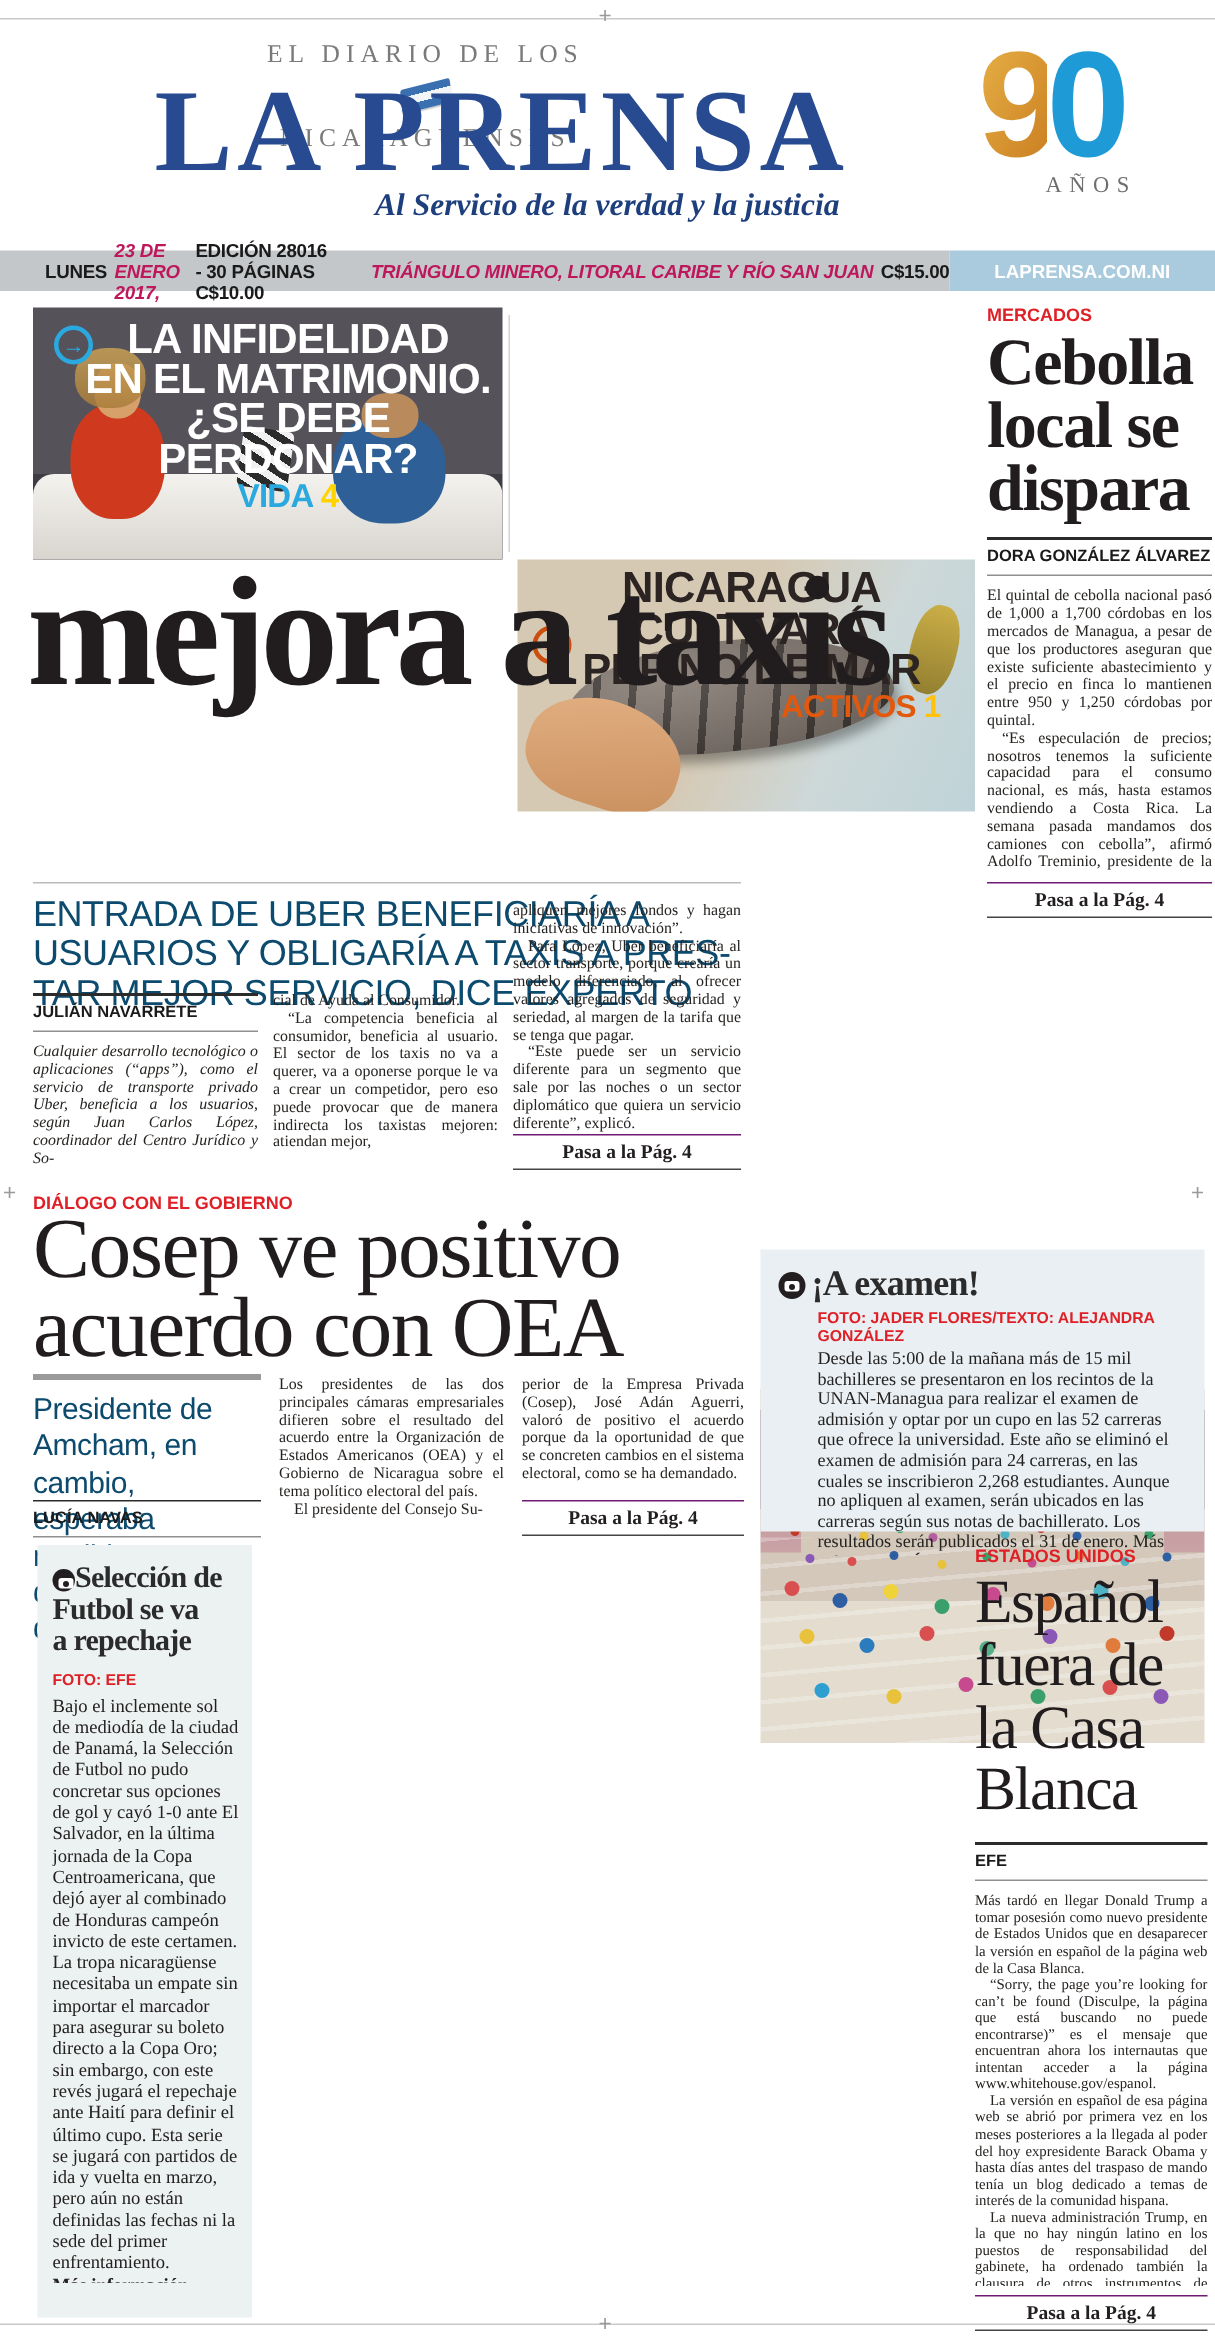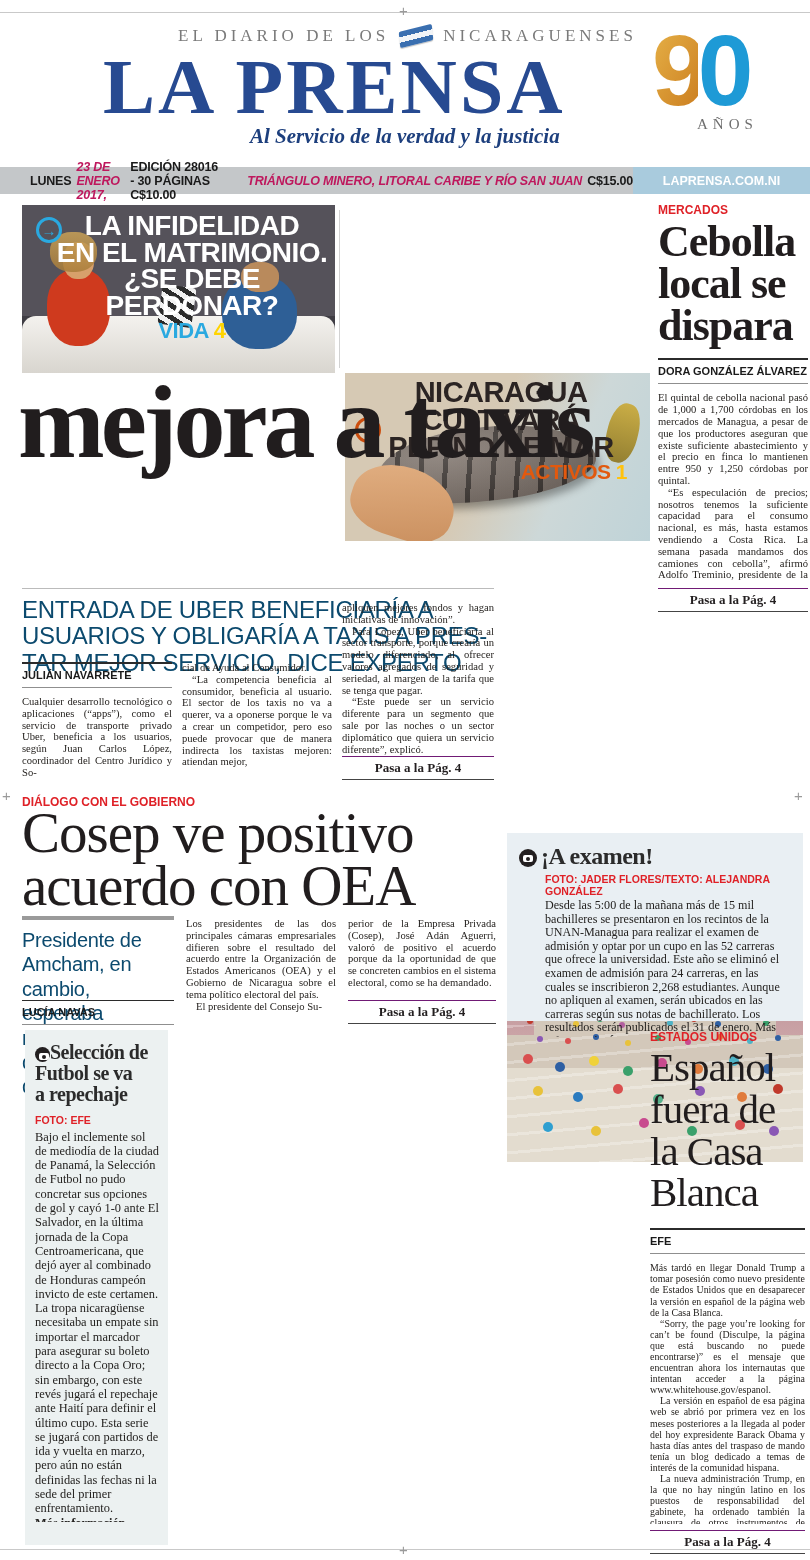--- a/index.html
+++ b/index.html
@@ -13,7 +13,7 @@
   .hrule { background:#c9c9c9; height:1px; }
 
   
-  .diario-line { font-family:"Liberation Serif",serif; color:#7a7a7a; font-size:17px; letter-spacing:4px; display:flex; align-items:center; gap:10px; }
+  .diario-line { font-family:"Liberation Serif",serif; color:#7a7a7a; font-size:17px; letter-spacing:4px; display:flex; align-items:center; gap:10px;flex-direction:column; }
   .flag { width:34px; height:16px; background:linear-gradient(180deg,#3a6fb0 0 33%,#f2f5f8 33% 66%,#3a6fb0 66% 100%); transform:rotate(-14deg) skewX(-8deg); border-radius:2px; box-shadow:0 1px 1px rgba(0,0,0,.25); }
   .paper-title { font-family:"Liberation Serif",serif; font-weight:bold; font-size:78px; color:#274a91; letter-spacing:3px; white-space:nowrap; }
   .anniv-digits { font-family:"Liberation Sans",sans-serif; font-size:100px; line-height:.85; letter-spacing:-10px; }

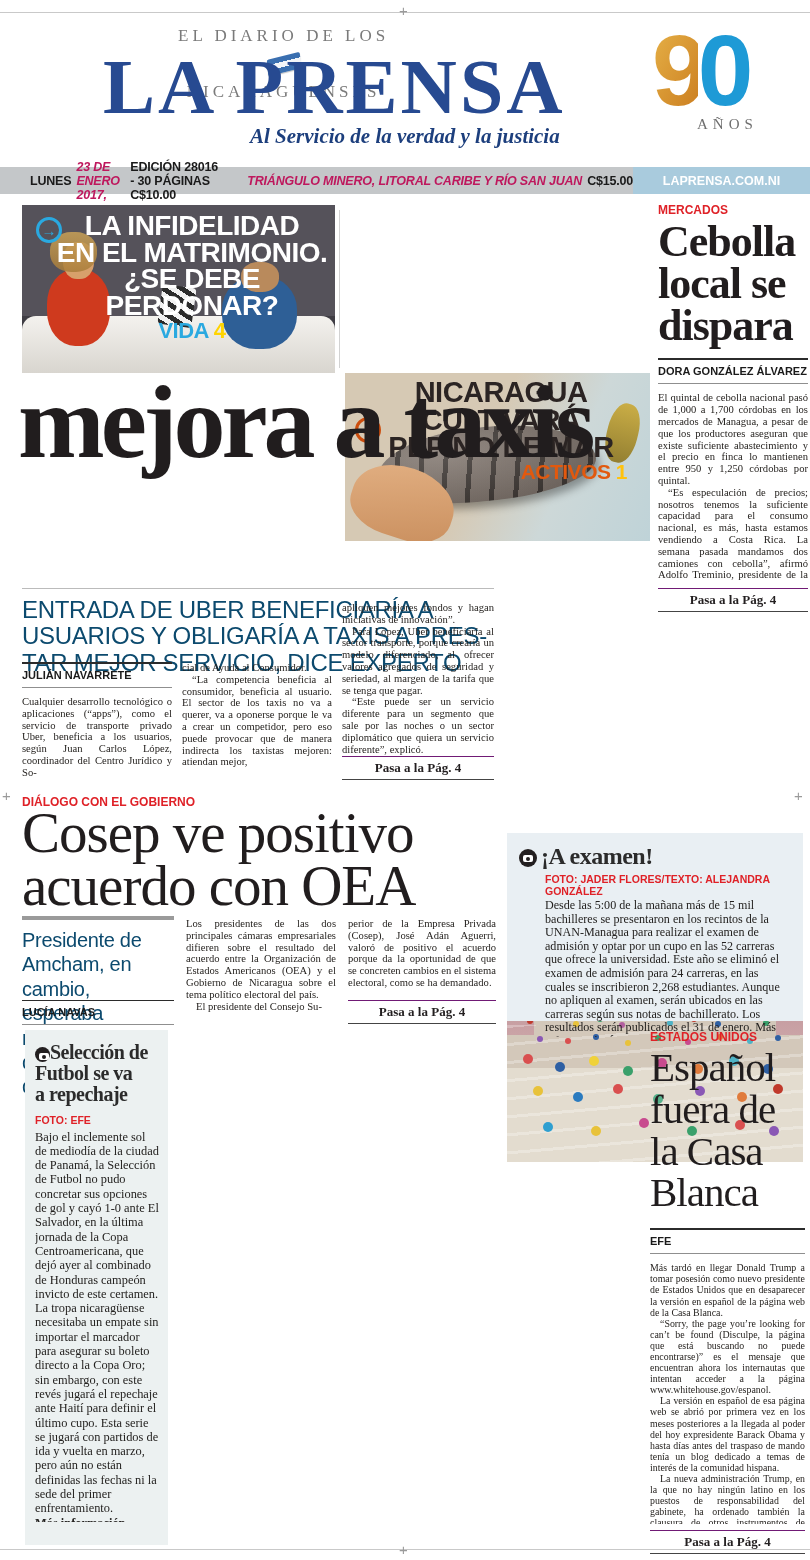--- a/index.html
+++ b/index.html
@@ -169,7 +169,7 @@
   <div class="abs deck" style="left:22px; top:588px; width:472px; font-size:24px; line-height:1.1; border-top:1px solid #bbb; padding-top:8px;">ENTRADA DE UBER BENEFICIARÍA A USUARIOS Y OBLIGARÍA A TAXIS A PRES- TAR MEJOR SERVICIO, DICE EXPERTO</div>
   <div class="abs" style="left:22px; top:662px; width:150px;">
     <div class="byline">JULIÁN NAVARRETE</div>
-    <div class="body-text" style="margin-top:8px; height:92px; overflow:hidden;">
+    <div class="body-text" style="margin-top:8px; height:92px; overflow:hidden;font-style:italic;">
       <p>Cualquier desarrollo tecnológico o aplicaciones (“apps”), como el servicio de transporte privado Uber, beneficia a los usuarios, según Juan Carlos López, coordinador del Centro Jurídico y So-</p>
     </div>
   </div>

